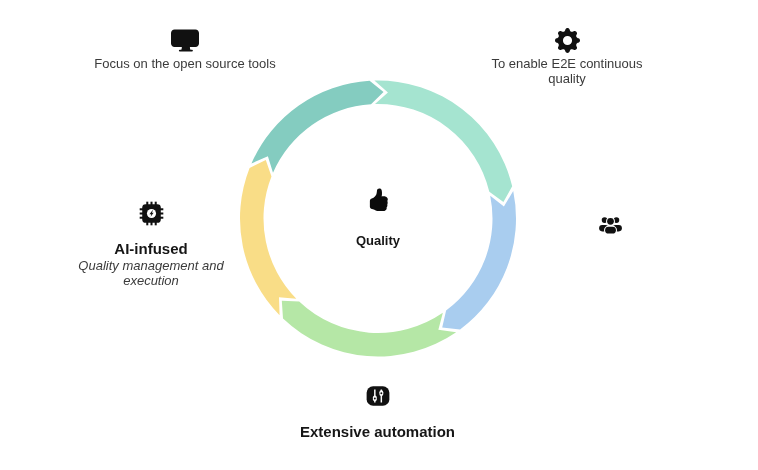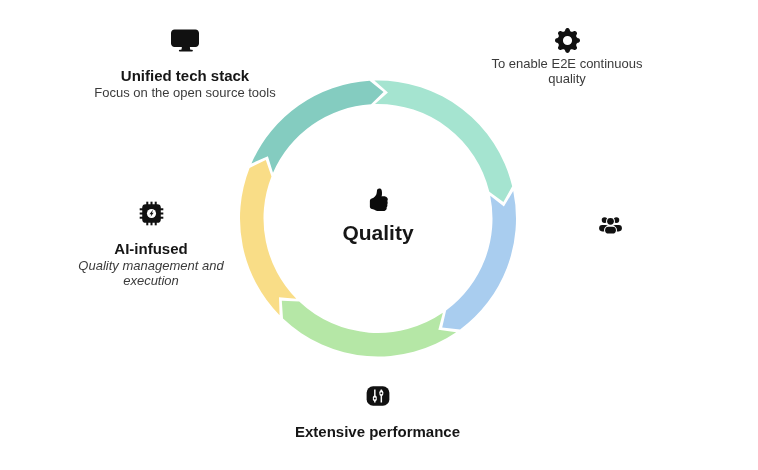--- a/index.html
+++ b/index.html
@@ -50,7 +50,6 @@
         <path d="M2 2h12c1.1 0 2 .9 2 2v6c0 1.1-.9 2-2 2h-3.2c0 .6.1 1.1.3 1.5h.9a.5.5 0 0 1 0 1H5a.5.5 0 0 1 0-1h.9c.2-.4.3-.9.3-1.5H2c-1.1 0-2-.9-2-2V4c0-1.1.9-2 2-2z"></path>
       </svg>
     </span>
-    <div class="title">Unified tech stack</div>
     <div class="desc">Focus on the open source tools</div>
   </div>
 

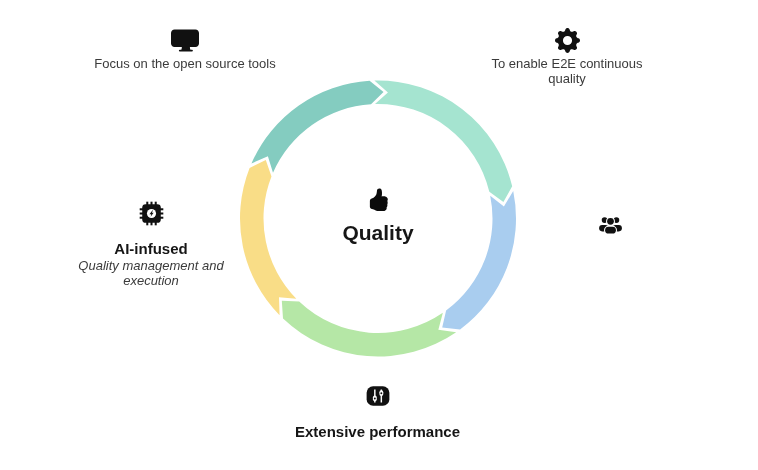--- a/index.html
+++ b/index.html
@@ -29,7 +29,7 @@
   .node-automation{left:255px;top:380px;width:245px;}
   .node-center{left:308px;top:186px;width:140px;}
   .node-center .icon{height:26px;}
-  .node-center .title{font-size:21px;margin-top:9px;}
+  .node-center .title{font-size:13px;margin-top:22px;}
 </style>
 </head>
 <body>

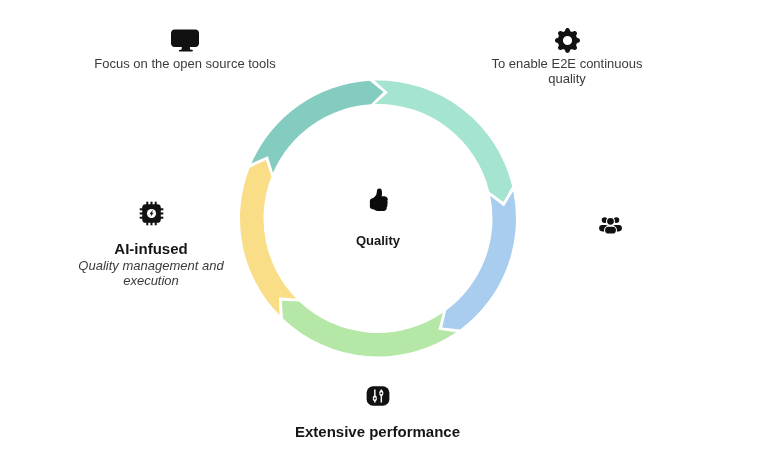--- a/index.html
+++ b/index.html
@@ -113,7 +113,7 @@
         <circle cx="20.1" cy="12.5" r="1.2" fill="#111"></circle>
       </svg>
     </span>
-    <div class="title">Extensive performance</div>
+    <div class="title">Extensive automation</div>
     <div class="desc"></div>
   </div>
 

